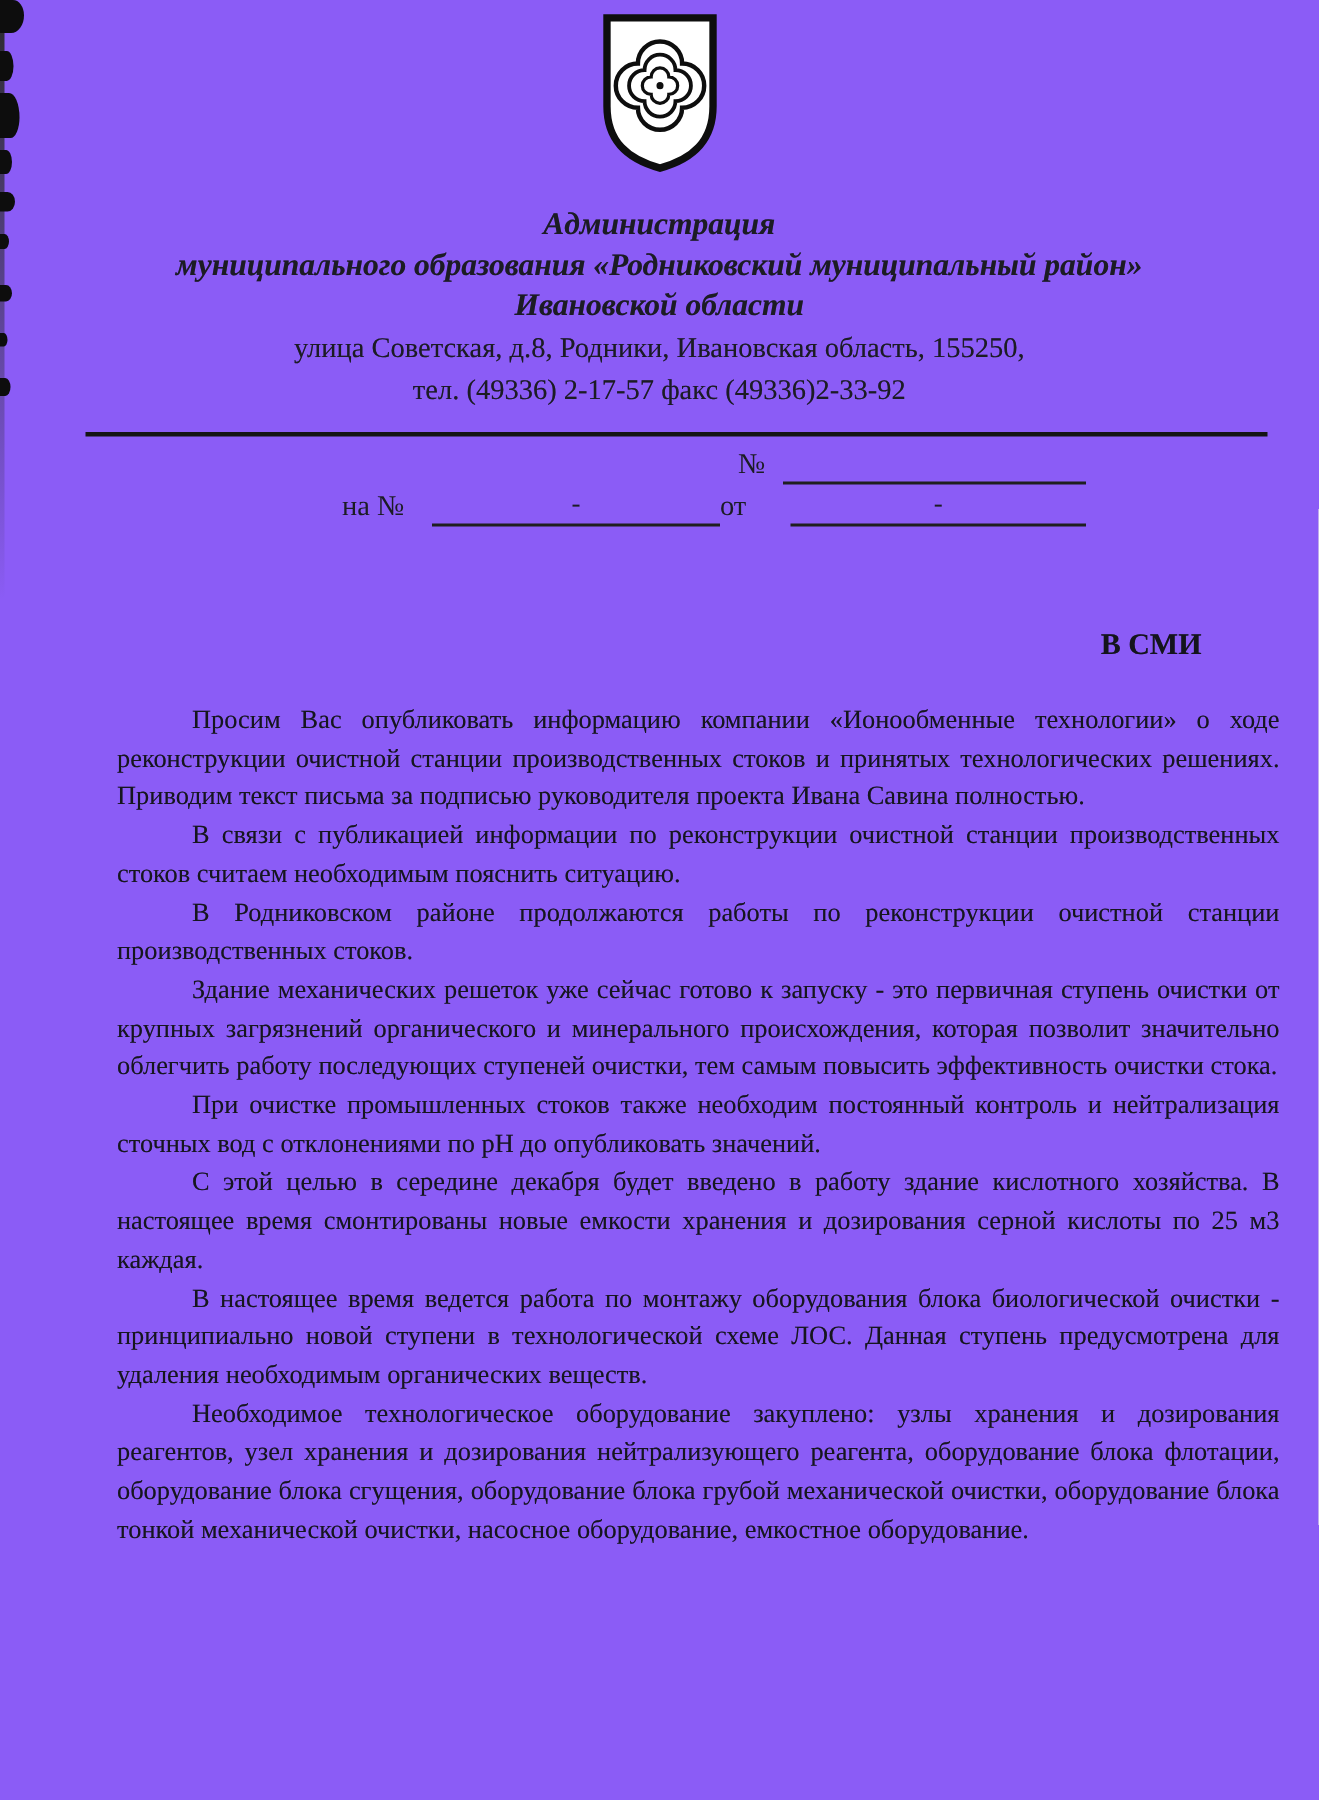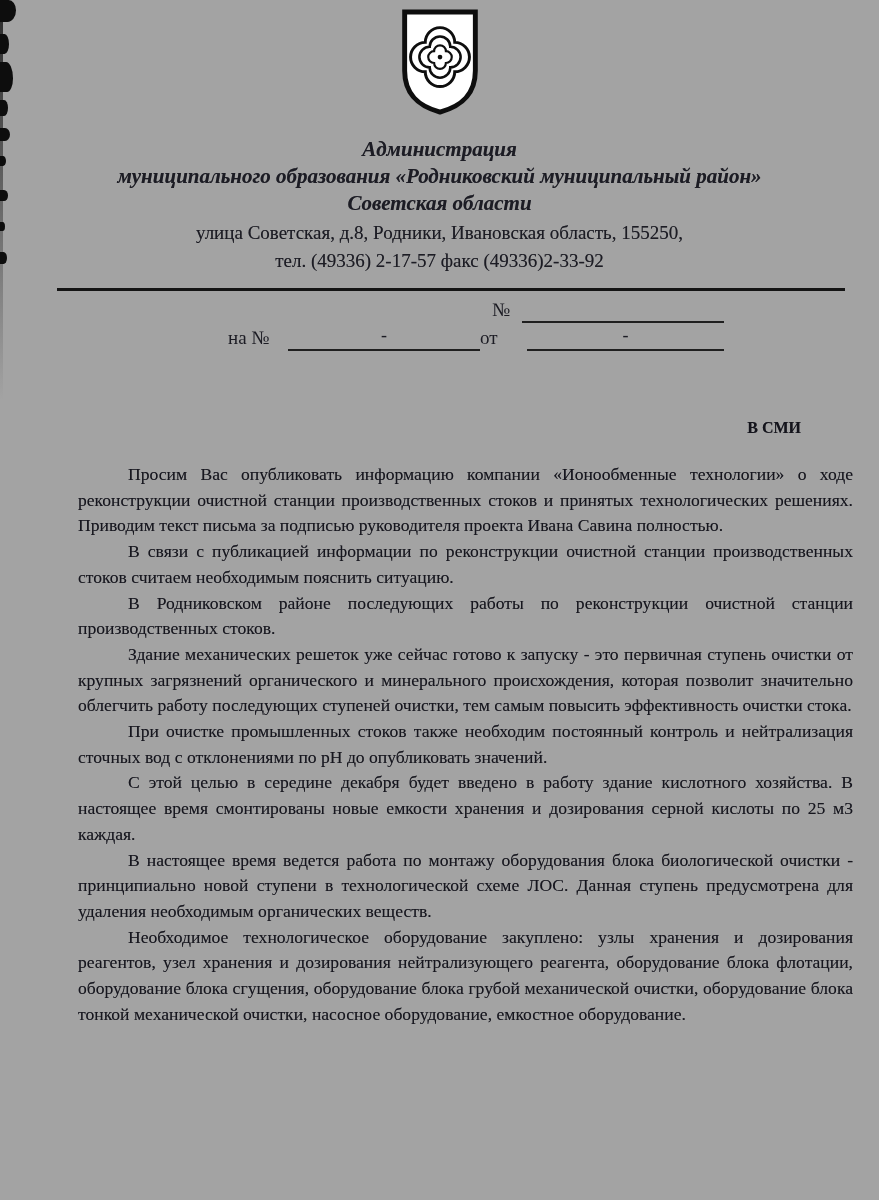--- a/index.html
+++ b/index.html
@@ -7,7 +7,7 @@
     position:relative;
     width:879px;height:1200px;
     margin:0 auto;
-    background:#a3a3a3;
+    background:#8b5cf6;
     overflow:hidden;
     font-family:"Liberation Serif","DejaVu Serif",serif;
     color:#17171f;

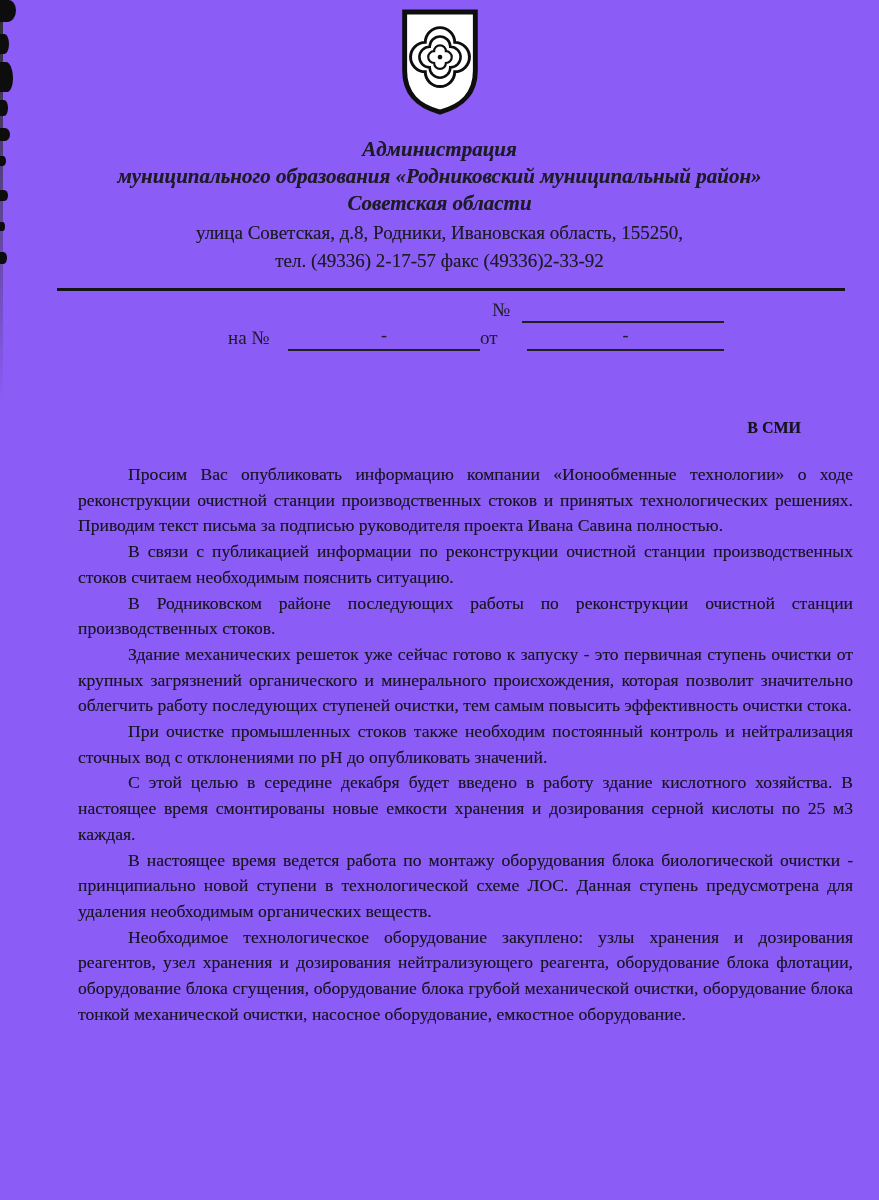--- a/index.html
+++ b/index.html
@@ -83,7 +83,7 @@
   <header class="letterhead">
     <div class="org">Администрация</div>
     <div class="org">муниципального образования «Родниковский муниципальный район»</div>
-    <div class="org">Советская области</div>
+    <div class="org">Ивановской области</div>
     <div class="addr">улица Советская, д.8, Родники, Ивановская область, 155250,</div>
     <div class="addr">тел. (49336) 2-17-57 факс (49336)2-33-92</div>
   </header>

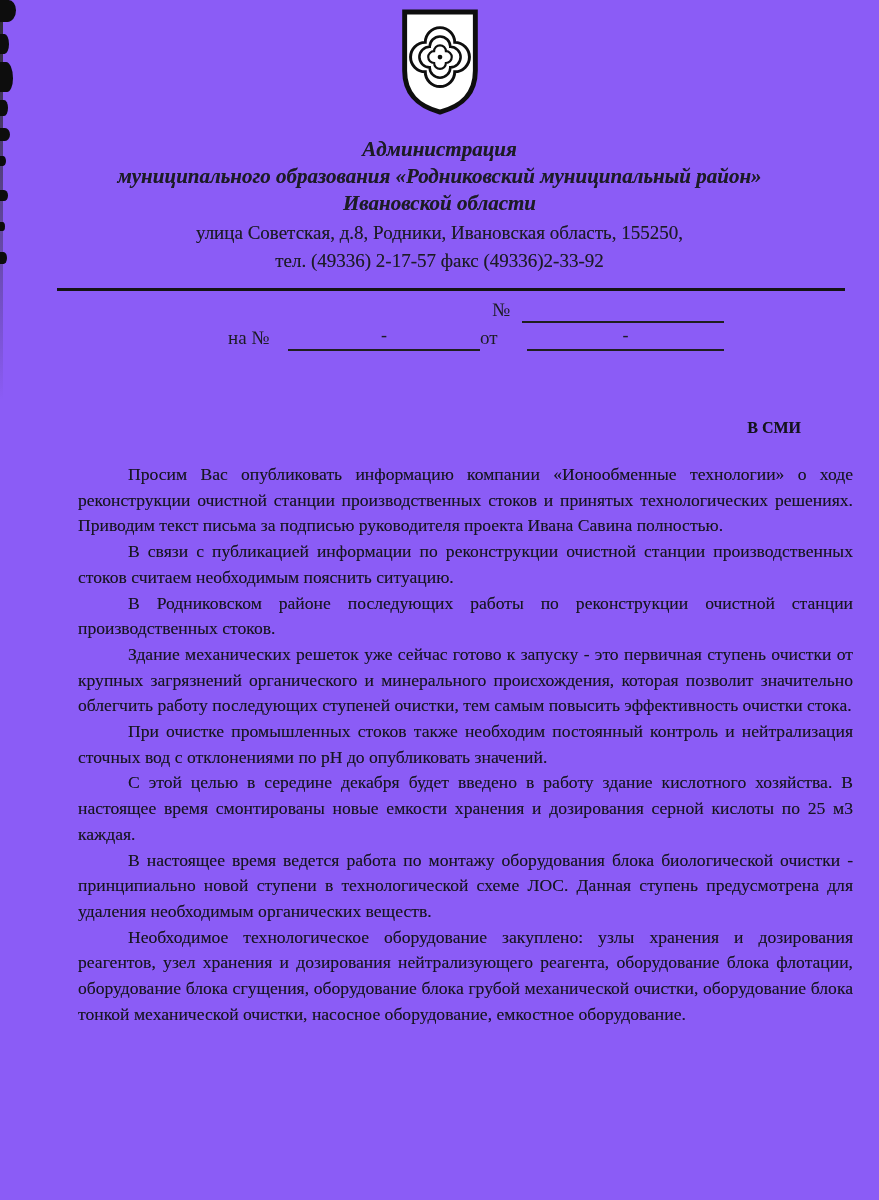--- a/index.html
+++ b/index.html
@@ -47,7 +47,7 @@
   .b3{left:527px;top:30px;width:197px;}
   
   .recipient{margin-top:54px;text-align:right;padding-right:78px;
-    font-weight:bold;font-size:16px;color:#14141c;
+    font-weight:bold;font-size:20px;color:#14141c;
     text-shadow:0 0 .4px rgba(10,10,20,.45);}
   
   .body-text{margin:25px 26px 0 78px;font-size:17.6px;line-height:25.7px;

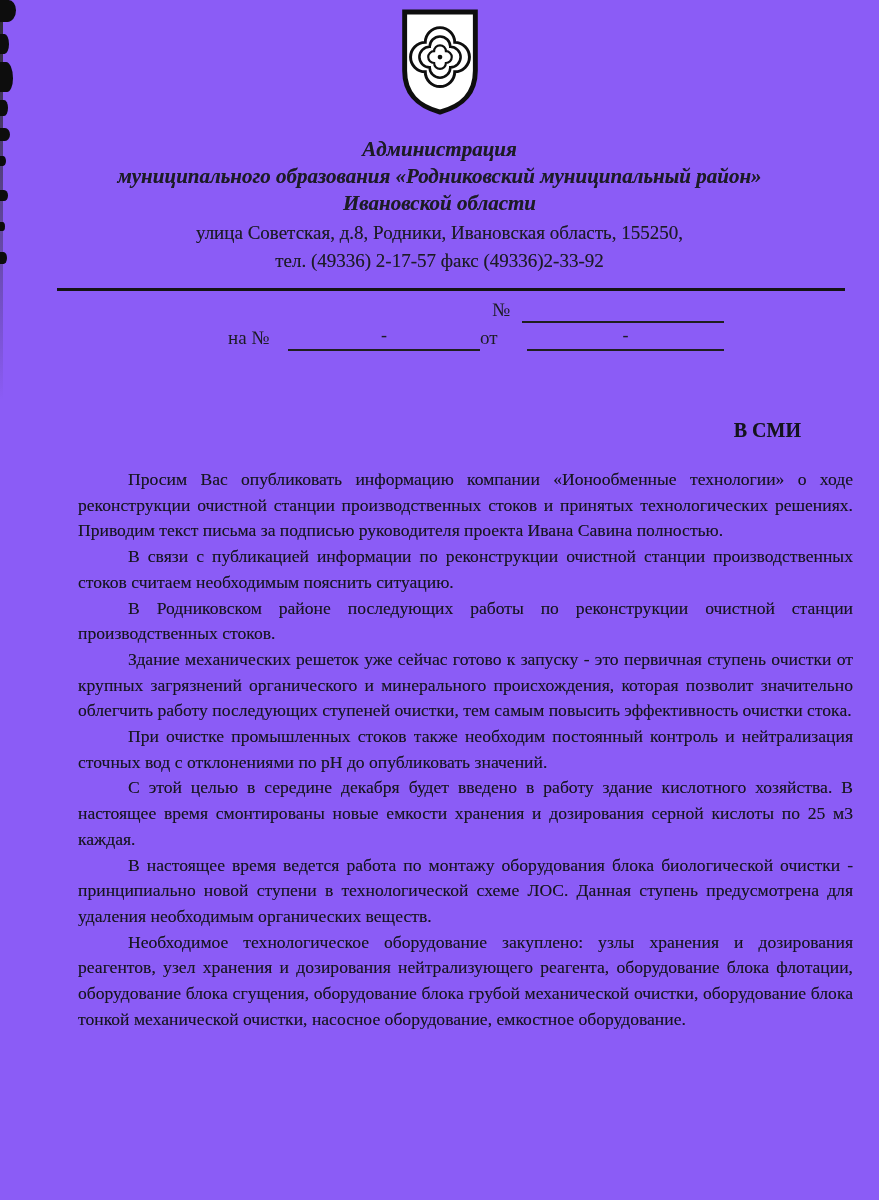--- a/index.html
+++ b/index.html
@@ -104,7 +104,7 @@
   <main class="body-text">
     <p>Просим Вас опубликовать информацию компании «Ионообменные технологии» о ходе реконструкции очистной станции производственных стоков и принятых технологических решениях. Приводим текст письма за подписью руководителя проекта Ивана Савина полностью.</p>
     <p>В связи с публикацией информации по реконструкции очистной станции производственных стоков считаем необходимым пояснить ситуацию.</p>
-    <p>В Родниковском районе последующих работы по реконструкции очистной станции производственных стоков.</p>
+    <p>В Родниковском районе продолжаются работы по реконструкции очистной станции производственных стоков.</p>
     <p>Здание механических решеток уже сейчас готово к запуску - это первичная ступень очистки от крупных загрязнений органического и минерального происхождения, которая позволит значительно облегчить работу последующих ступеней очистки, тем самым повысить эффективность очистки стока.</p>
     <p>При очистке промышленных стоков также необходим постоянный контроль и нейтрализация сточных вод с отклонениями по рН до опубликовать значений.</p>
     <p>С этой целью в середине декабря будет введено в работу здание кислотного хозяйства. В настоящее время смонтированы новые емкости хранения и дозирования серной кислоты по 25 м3 каждая.</p>

